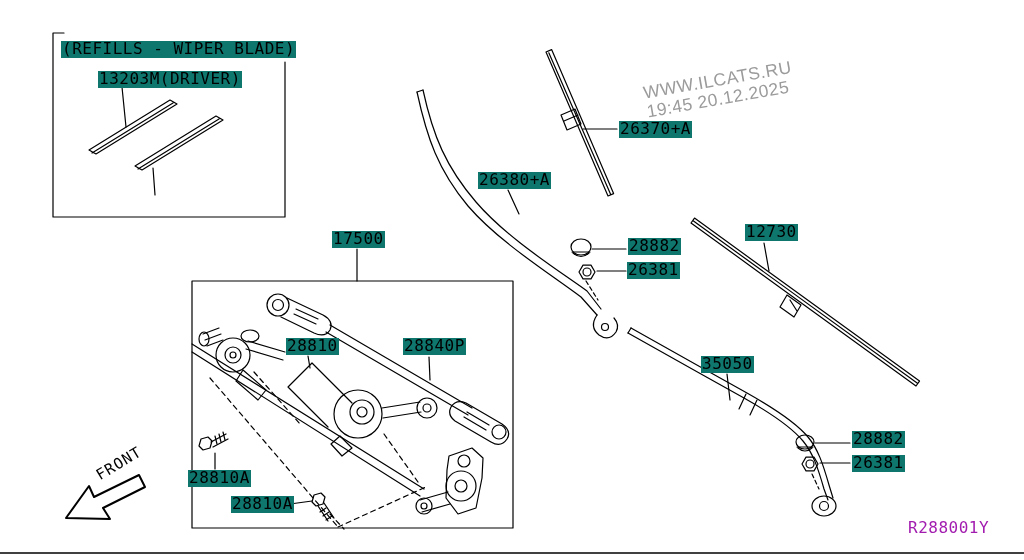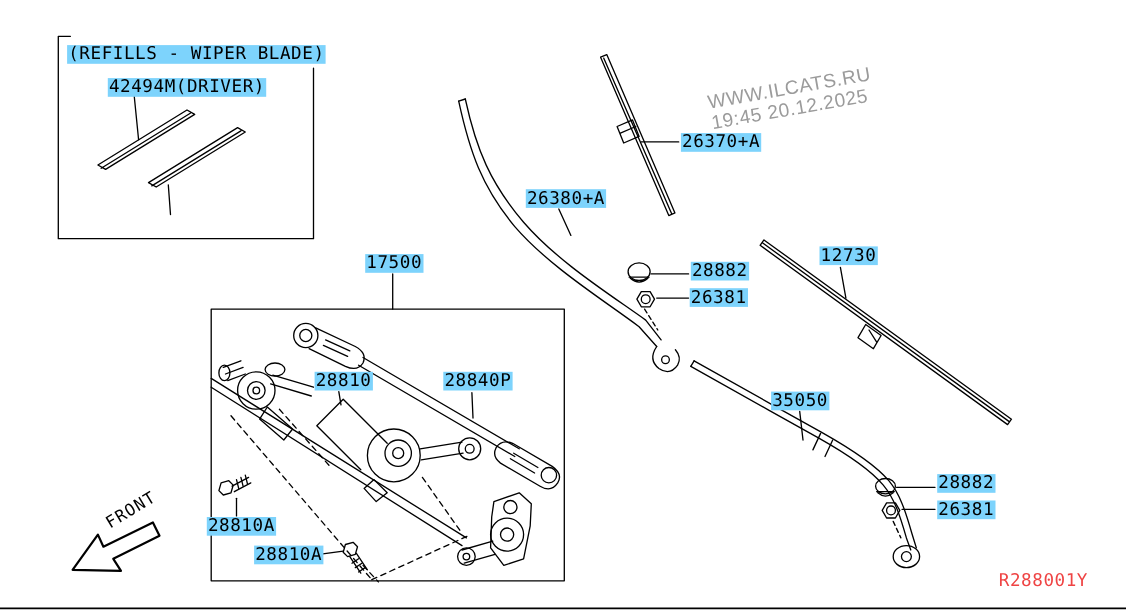--- a/index.html
+++ b/index.html
@@ -10,7 +10,7 @@
   .stage svg{position:absolute;left:0;top:0;}
   .lbl{
     position:absolute;font:16px/1.05 "DejaVu Sans Mono", monospace;
-    color:#000;letter-spacing:.5px;white-space:nowrap;background:#7dd3fc;
+    color:#000;letter-spacing:.5px;white-space:nowrap;background:#0f766e;
     padding:0 1px;
   }
   .watermark{

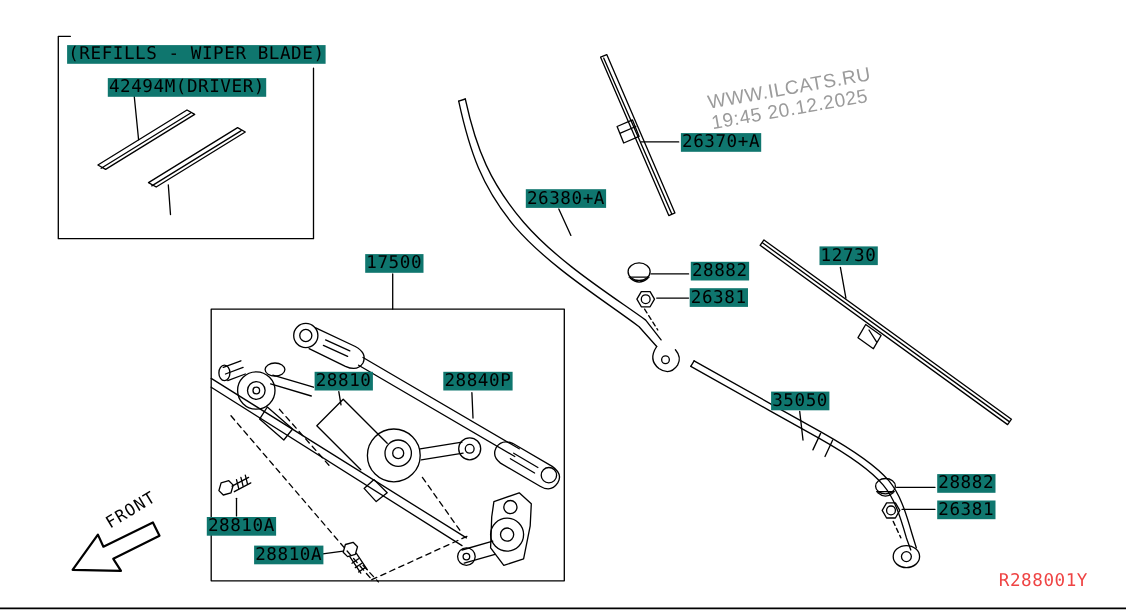--- a/index.html
+++ b/index.html
@@ -187,7 +187,7 @@
   </svg>
 
   <div class="lbl" style="left:61px;top:41px">(REFILLS - WIPER BLADE)</div>
-  <div class="lbl" style="left:98px;top:71px">42494M(DRIVER)</div>
+  <div class="lbl" style="left:98px;top:71px">13203M(DRIVER)</div>
 
   <div class="lbl" style="left:619px;top:121px">26370+A</div>
   <div class="lbl" style="left:478px;top:172px">26380+A</div>

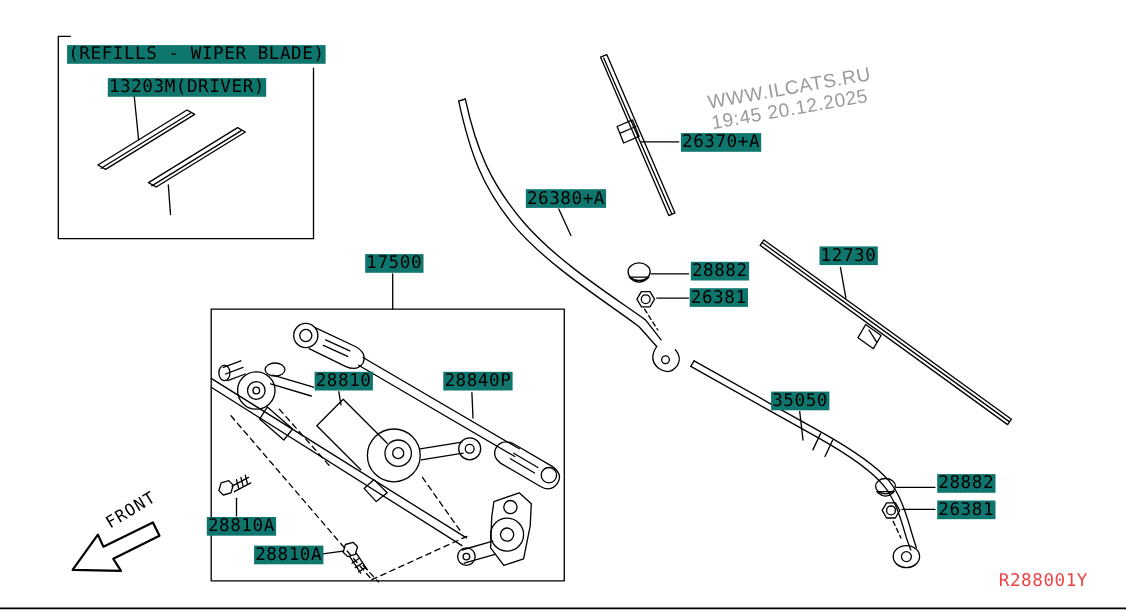--- a/index.html
+++ b/index.html
@@ -24,7 +24,7 @@
     color:#000;transform:rotate(-31deg);transform-origin:left bottom;
     letter-spacing:1px;white-space:nowrap;
   }
-  .code-label{position:absolute;left:908px;top:518px;font:16px "DejaVu Sans Mono", monospace;letter-spacing:.5px;color:#ef4444;}
+  .code-label{position:absolute;left:908px;top:518px;font:16px "DejaVu Sans Mono", monospace;letter-spacing:.5px;color:#a21caf;}
 </style>
 </head>
 <body>

